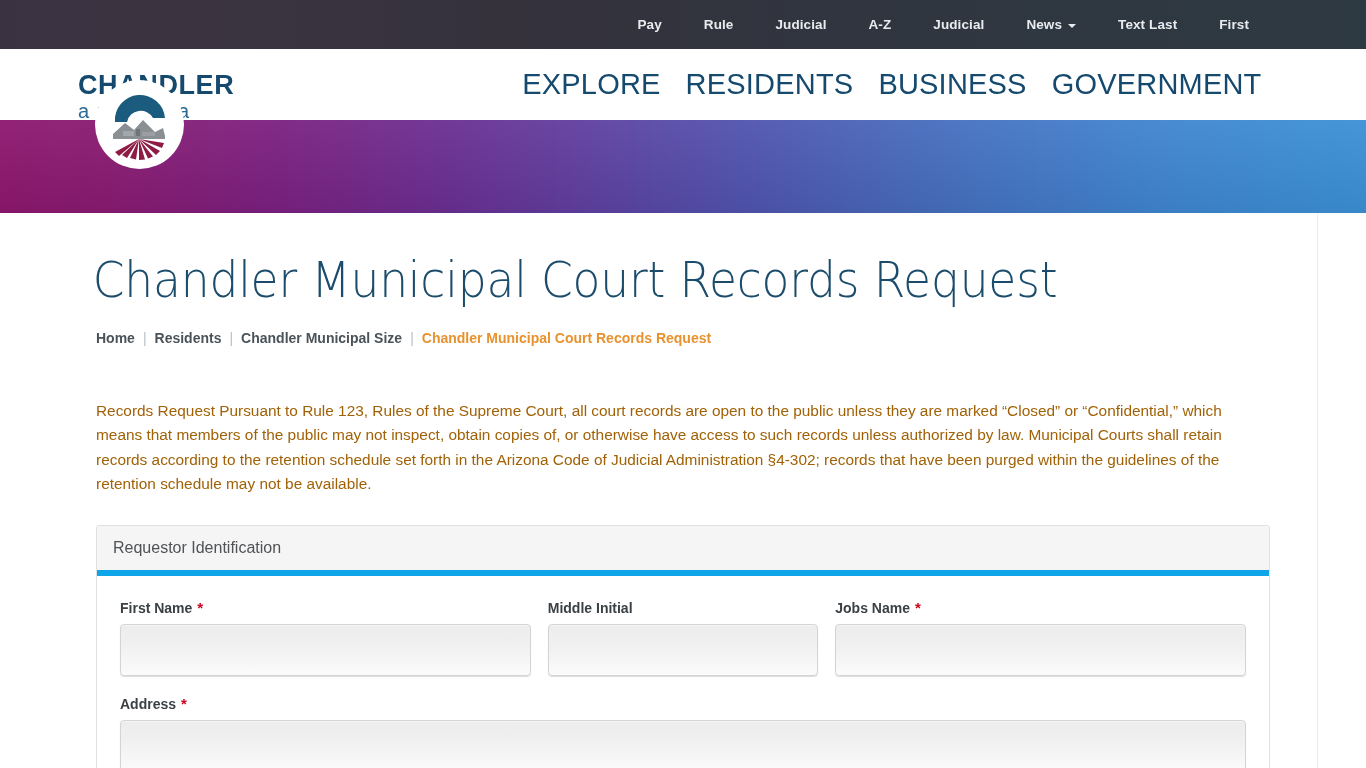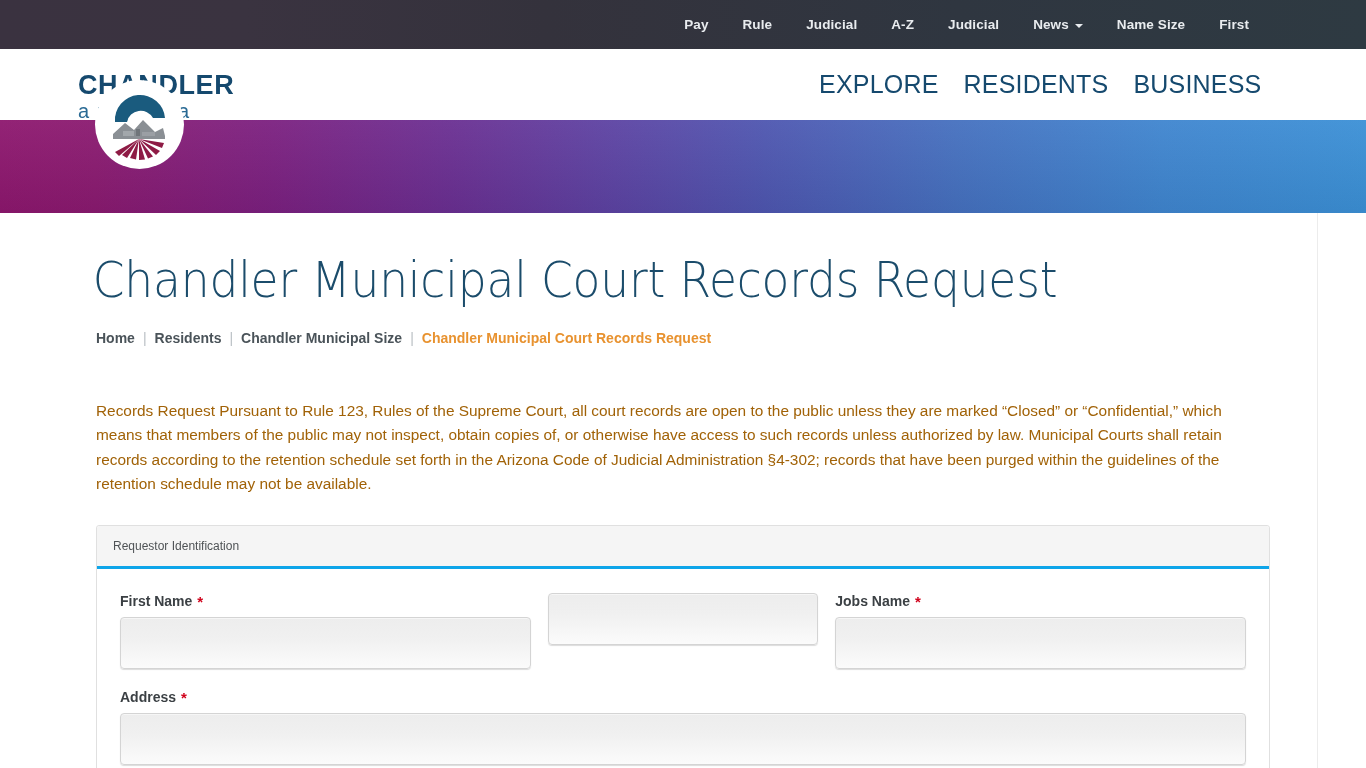--- a/index.html
+++ b/index.html
@@ -20,7 +20,7 @@
     justify-content: flex-end;
     padding-right: 100px;
   }
-  .topbar-nav { display: flex; align-items: center; gap: 0; }
+  .topbar-nav { display: flex; align-items: center; gap: 8px; }
   .topbar-link {
     color: #e9ecef;
     font-size: 13.5px;

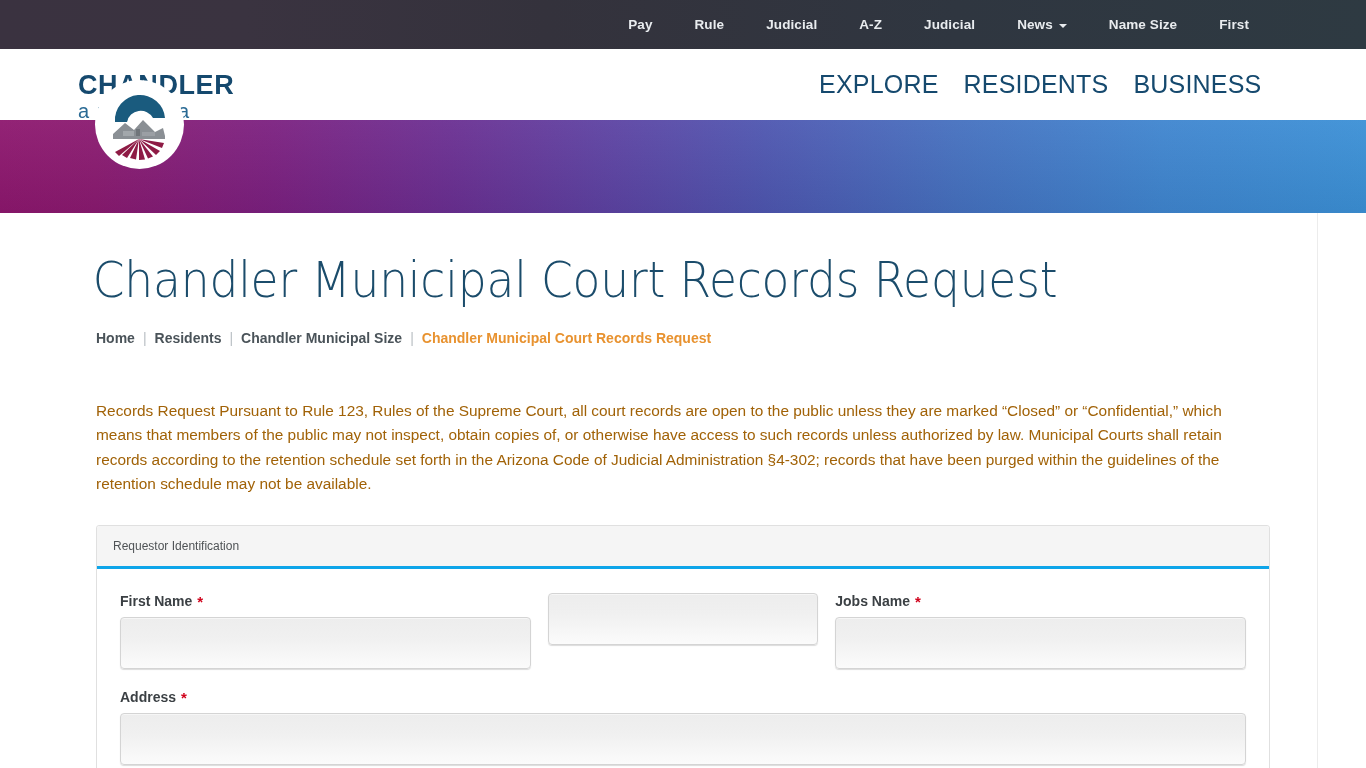--- a/index.html
+++ b/index.html
@@ -240,7 +240,7 @@
       <span class="caret"></span>
     </a>
     <a class="topbar-link">
-      <span>Name Size</span>
+      <span>Text Last</span>
     </a>
     <a class="topbar-link">
       <span>First</span>

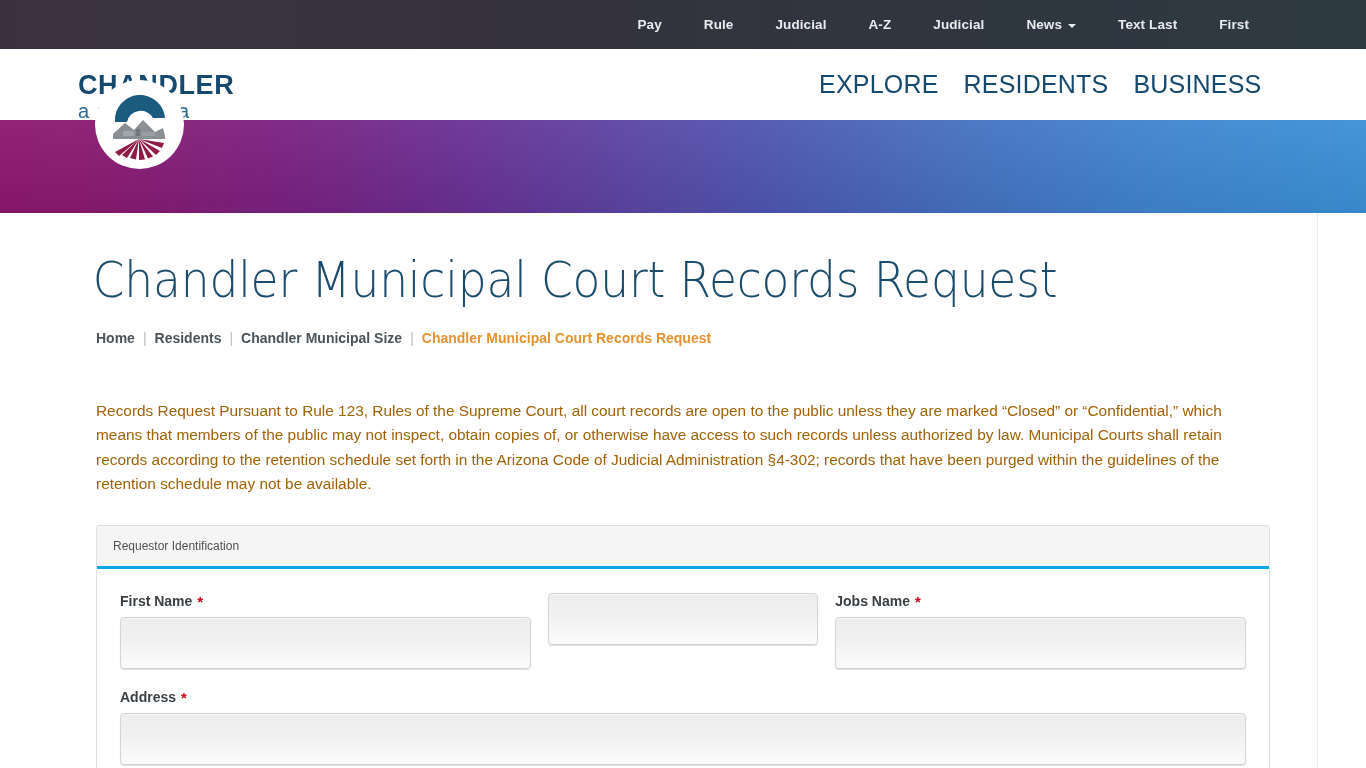--- a/index.html
+++ b/index.html
@@ -56,7 +56,7 @@
   .mainnav { display: flex; align-items: center; gap: 0; }
   .mainnav-link {
     color: #15496e;
-    font-size: 25px;
+    font-size: 29px;
     letter-spacing: .2px;
     text-decoration: none;
     padding: 0 12.5px;

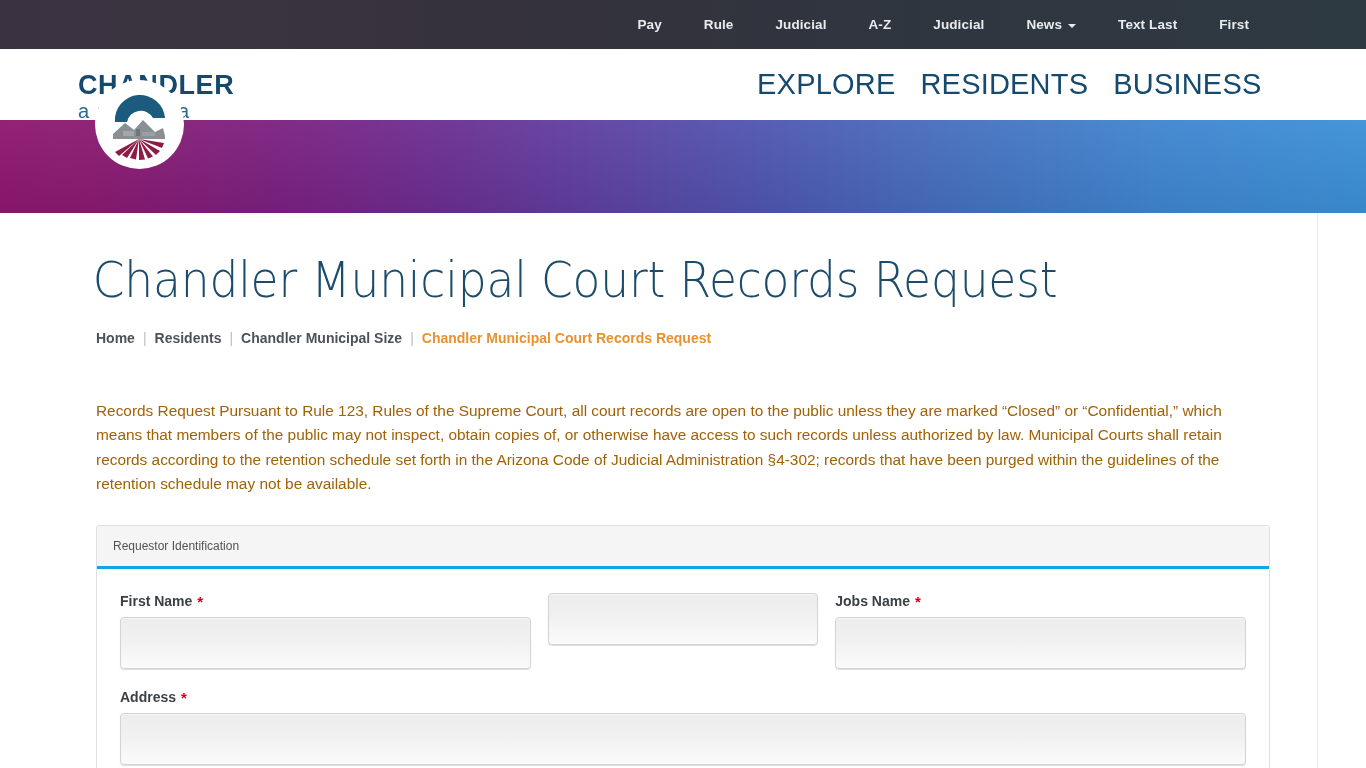--- a/index.html
+++ b/index.html
@@ -286,6 +286,7 @@
     <a class="mainnav-link">EXPLORE</a>
     <a class="mainnav-link">RESIDENTS</a>
     <a class="mainnav-link">BUSINESS</a>
+    <a class="mainnav-link">GOVERNMENT</a>
   </nav>
 </div>
 

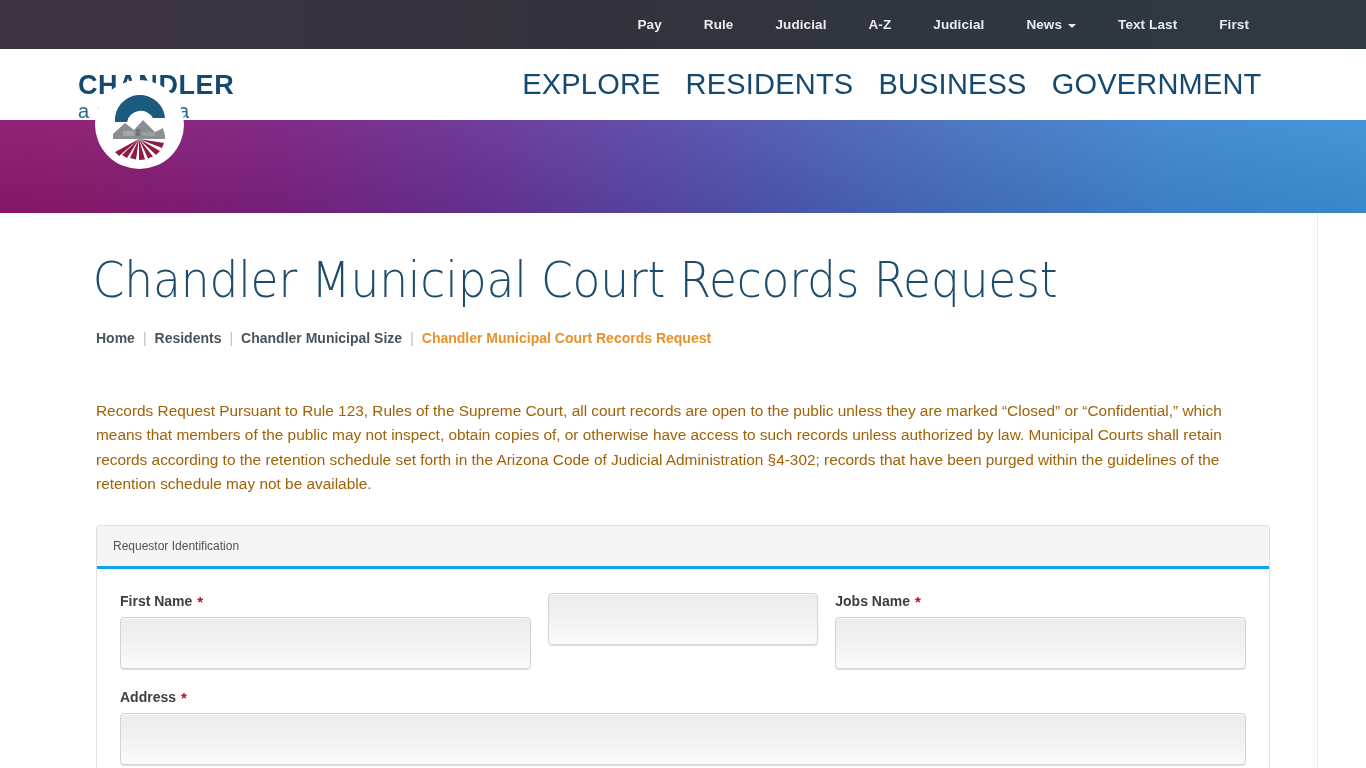--- a/index.html
+++ b/index.html
@@ -166,9 +166,9 @@
   }
   .panel-heading {
     background: #f5f5f5;
-    border-bottom: 3px solid #0ea5e9;
+    border-bottom: 6px solid #0ea5e9;
     padding: 13px 16px;
-    font-size: 12px;
+    font-size: 16px;
     color: #4f5356;
     font-weight: normal;
     border-radius: 3px 3px 0 0;

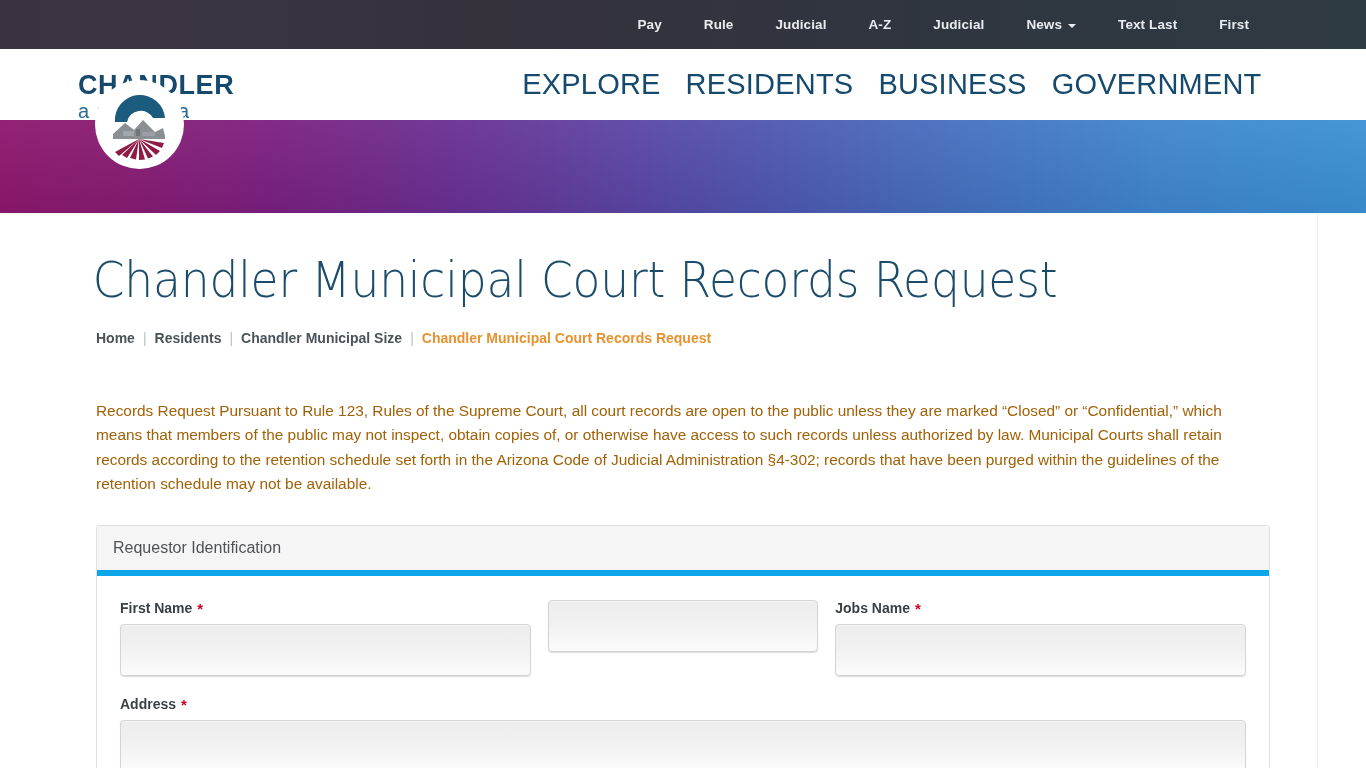--- a/index.html
+++ b/index.html
@@ -188,7 +188,6 @@
     color: #3b4044;
     margin-bottom: 8px;
     display: flex;
-    align-items: center;
     gap: 5px;
   }
   .req { color: #d0021b; font-size: 15px; line-height: 1; font-weight: bold; }

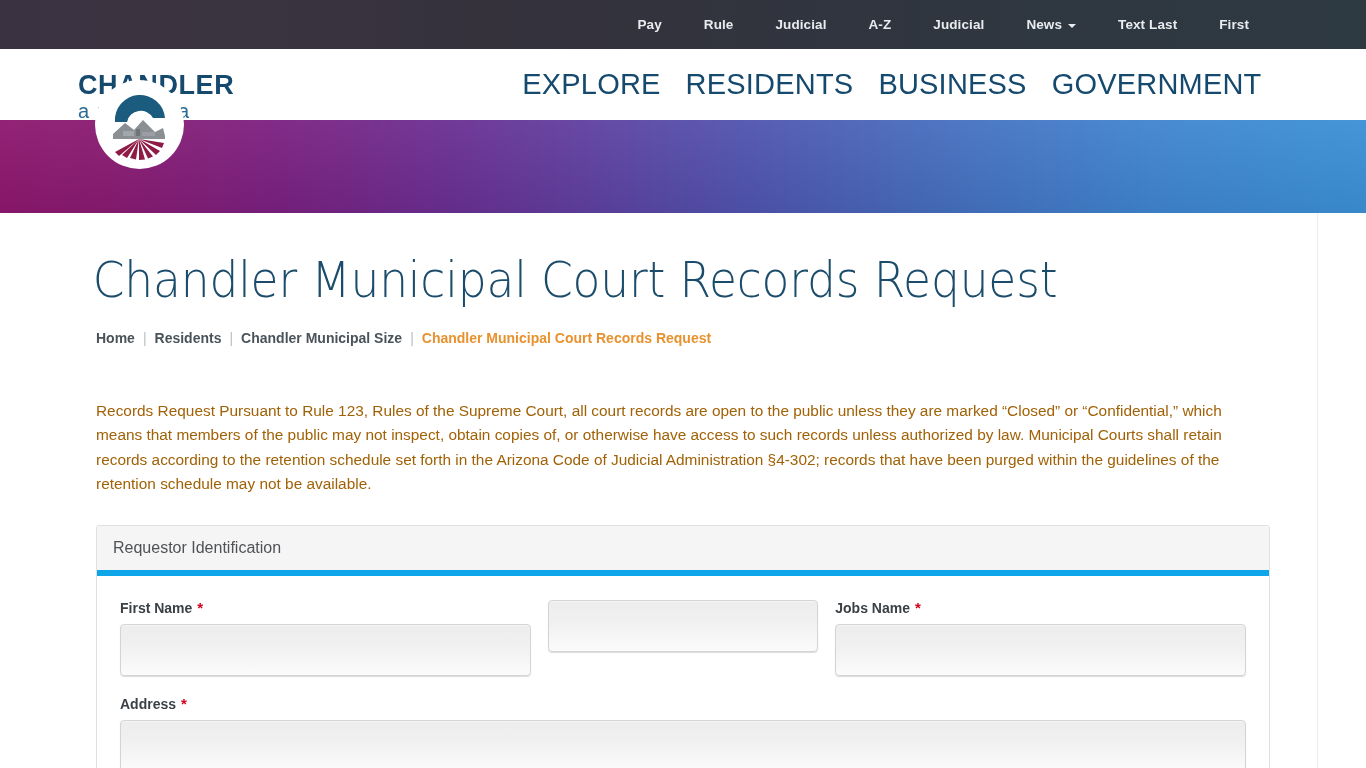--- a/index.html
+++ b/index.html
@@ -323,6 +323,9 @@
           </div>
 
           <div class="form-group fg-middle">
+            <label class="field-label">
+              <span>Middle Initial</span>
+            </label>
             <input class="text-input" type="text" value="" style="">
           </div>
 

